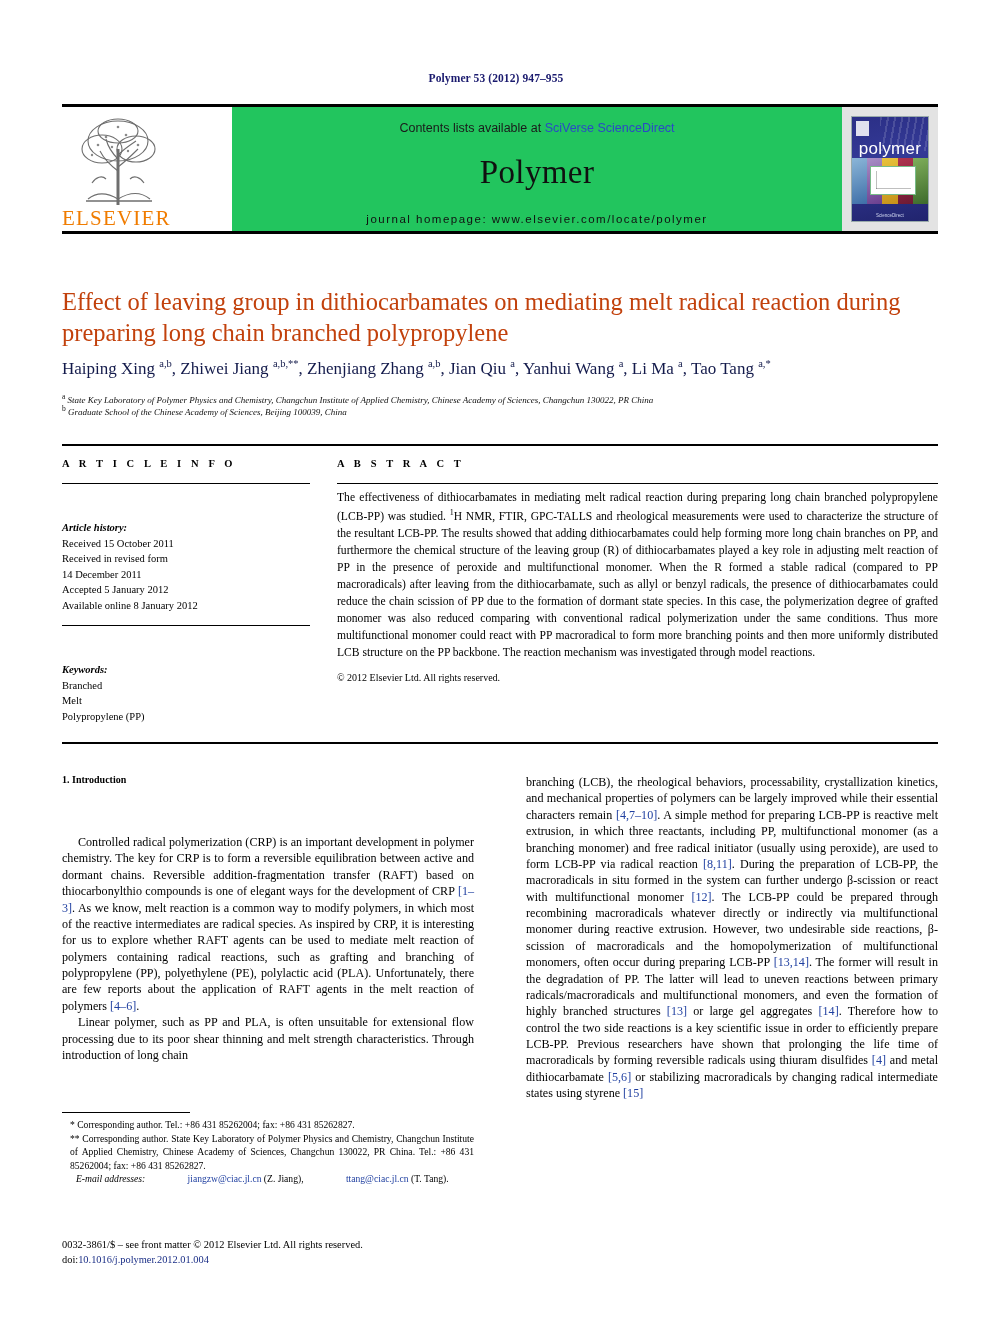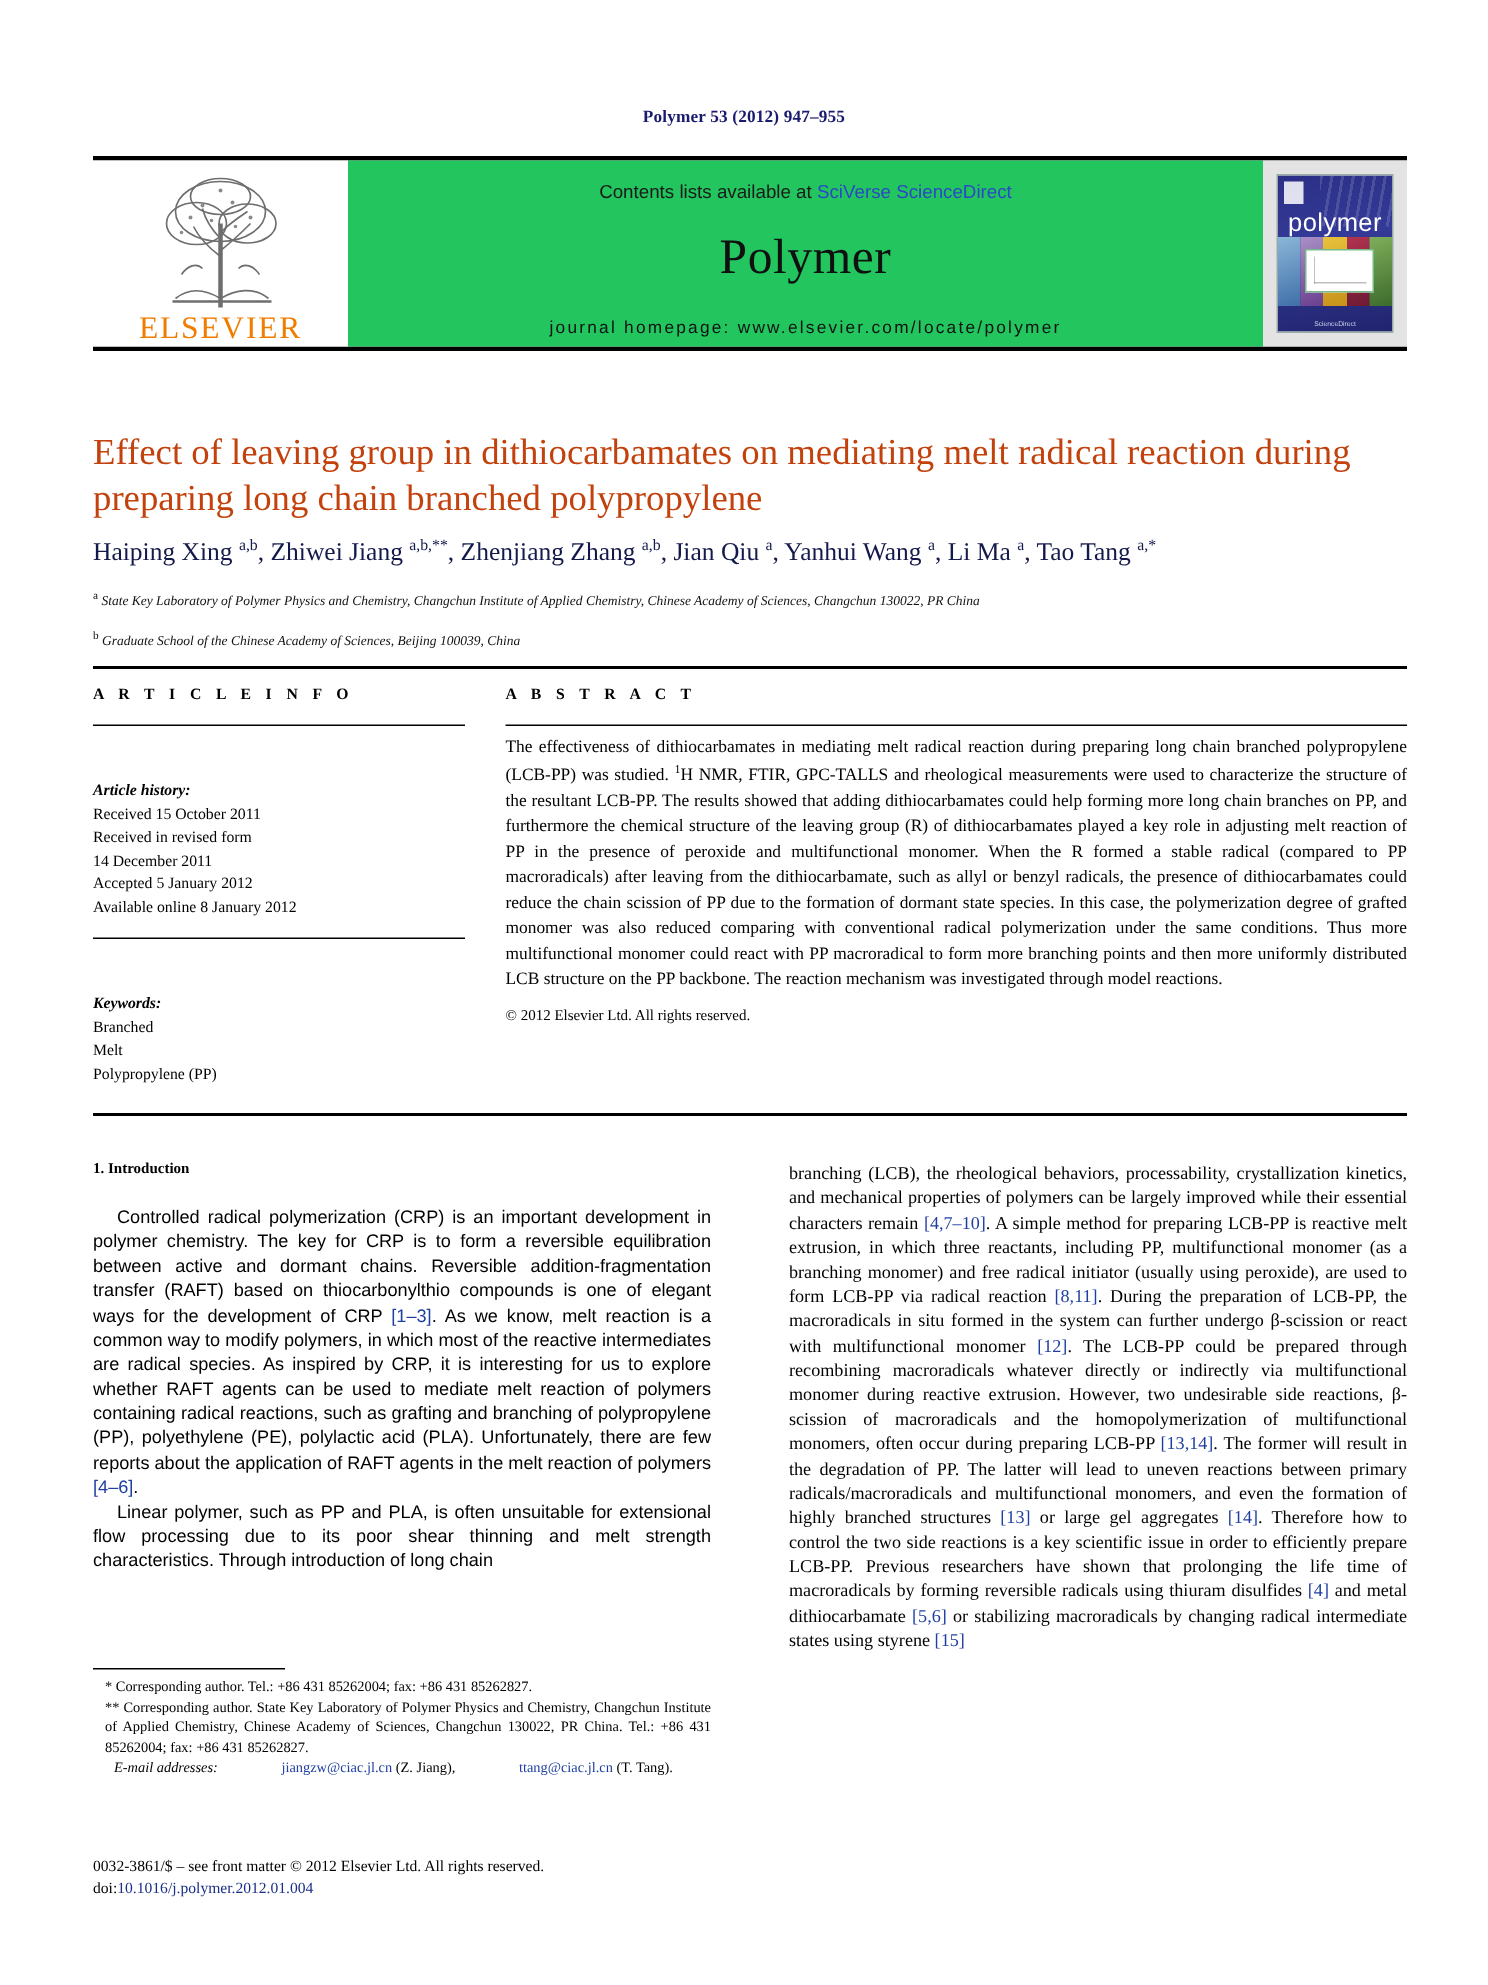--- a/index.html
+++ b/index.html
@@ -55,7 +55,7 @@
     background: #fff;
     display: flex;
     flex-direction: column;
-    align-items: center;
+    align-items: flex-start;
     justify-content: flex-start;
     padding-top: 4px;
     box-sizing: border-box;

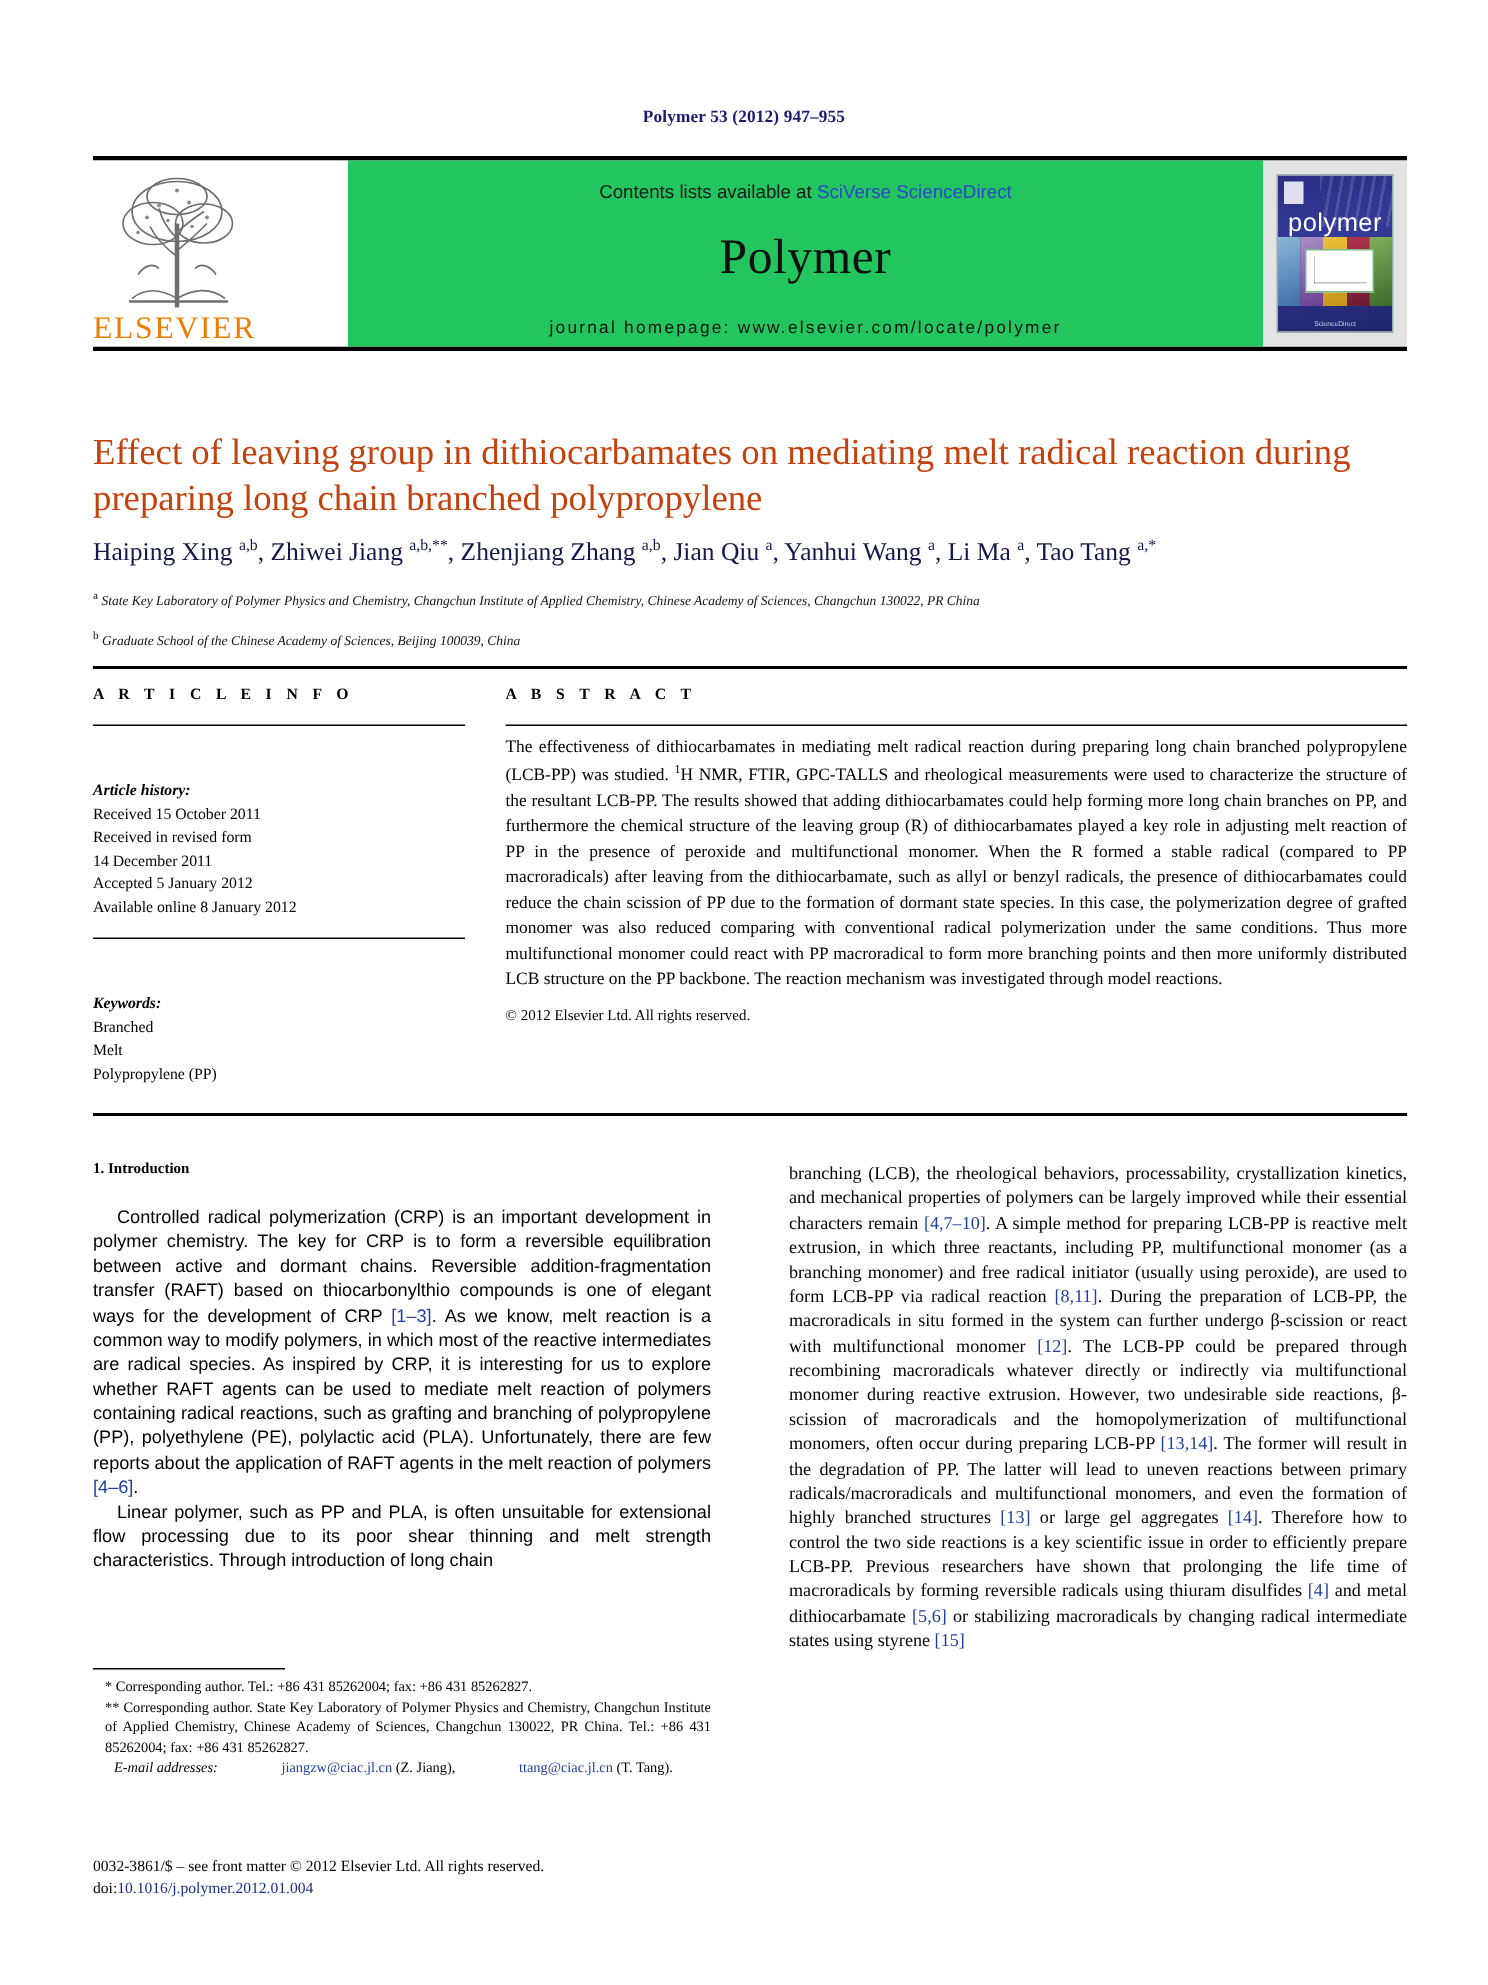--- a/index.html
+++ b/index.html
@@ -197,7 +197,7 @@
   }
   .affil sup { font-style: normal; font-size: 7.5px; }
   .affil-a { top: 392px; }
-  .affil-b { top: 419px; }
+  .affil-b { top: 404px; }
 
   
   .band-rule-top {

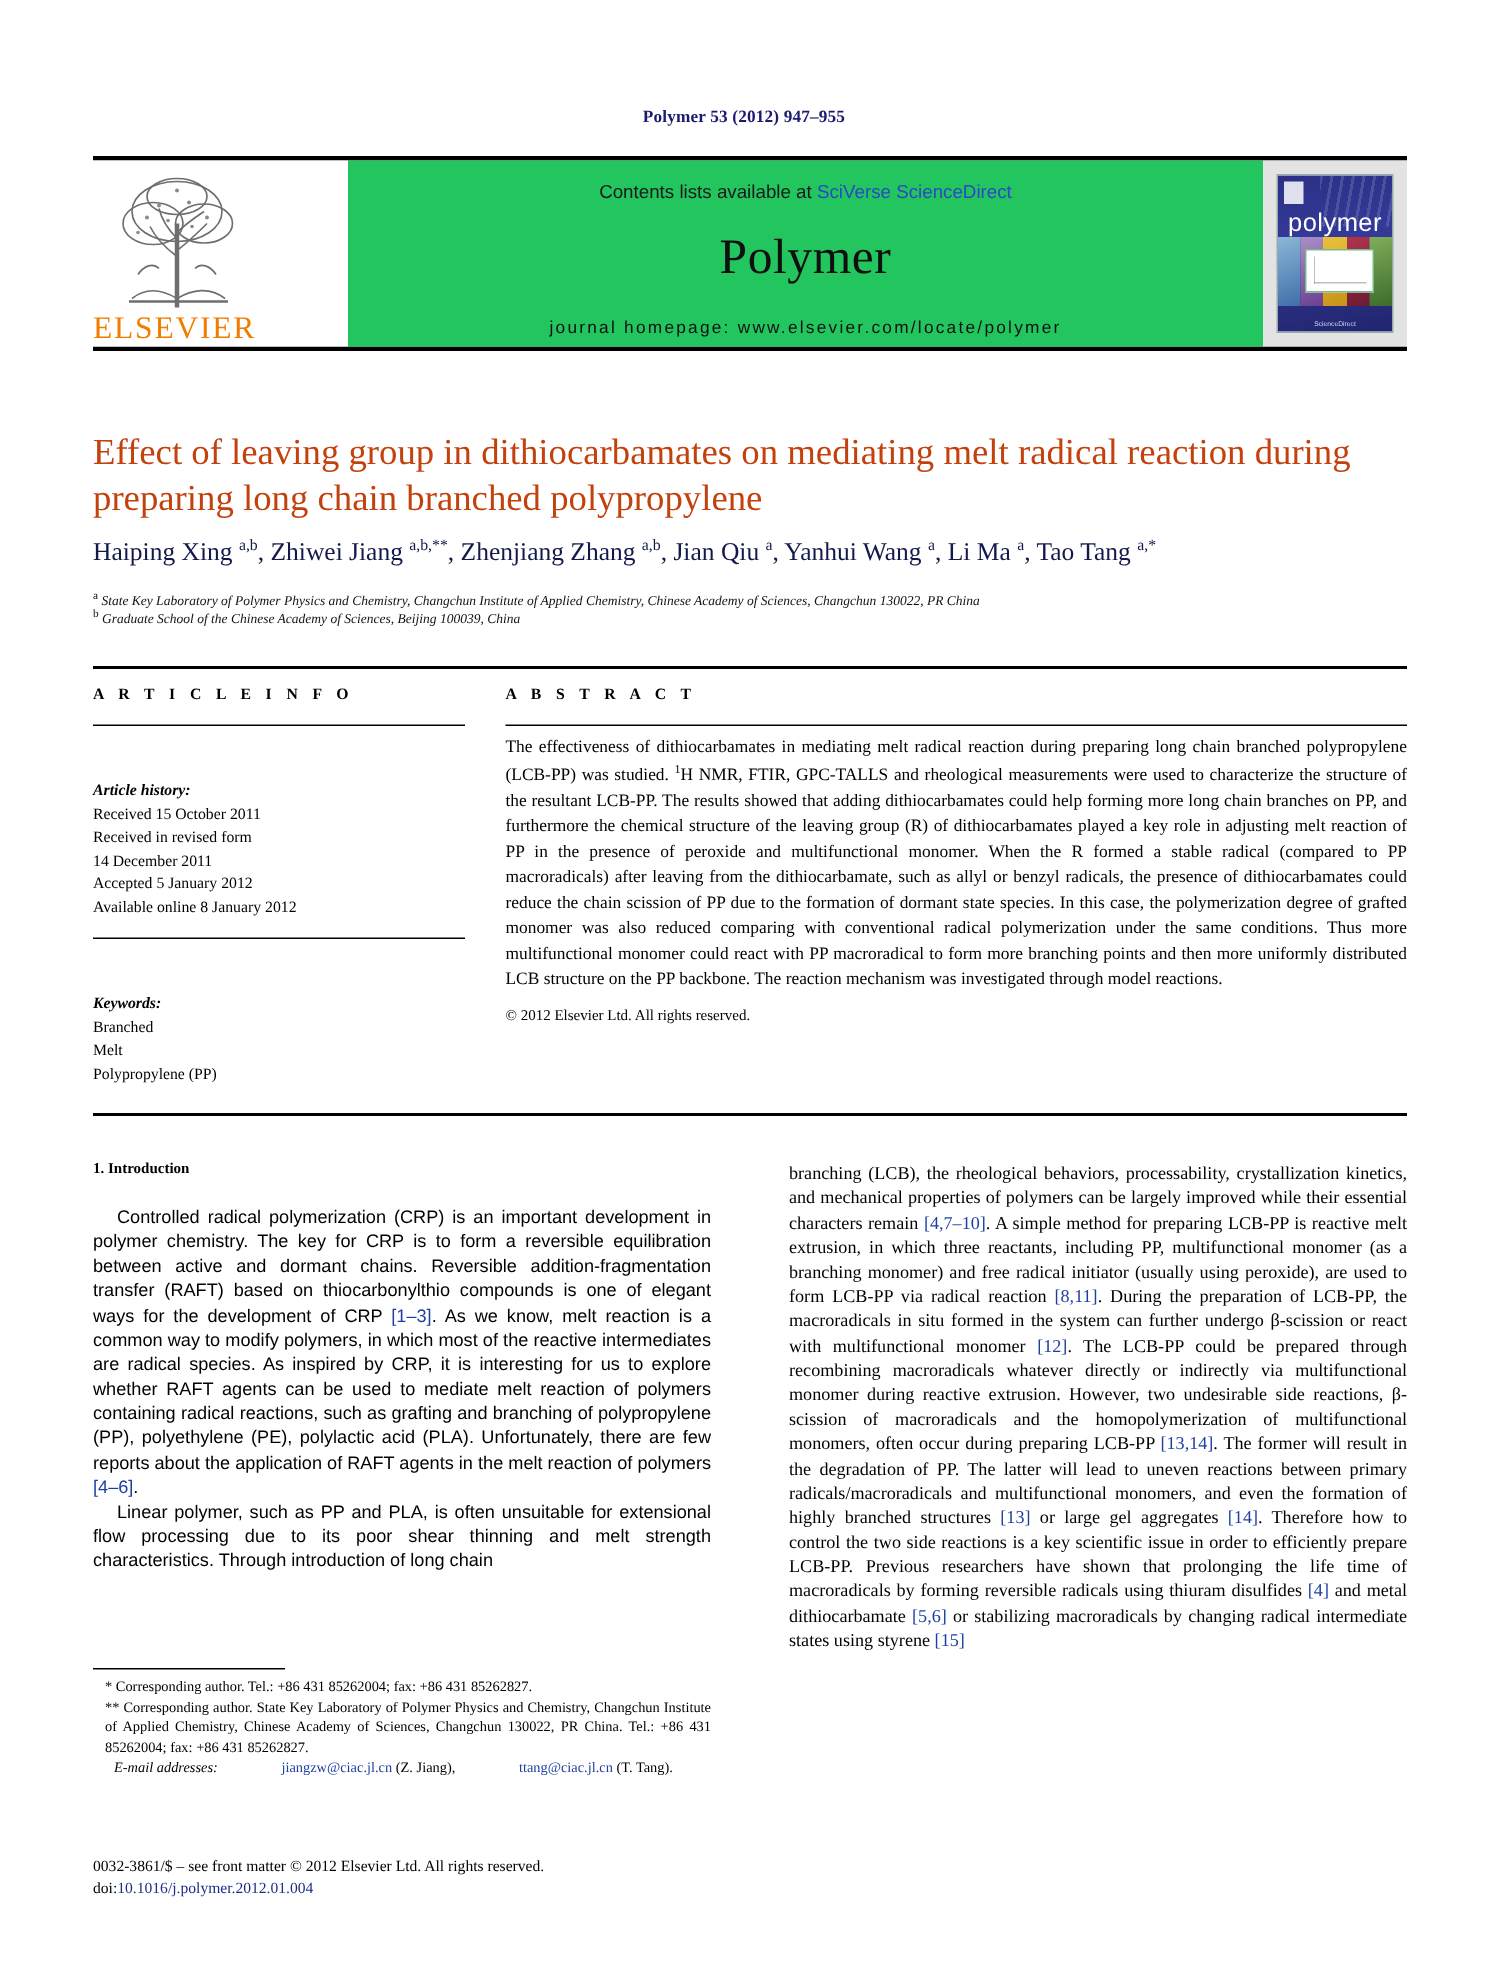--- a/index.html
+++ b/index.html
@@ -268,11 +268,11 @@
   }
   .col-left {
     position: absolute;
-    top: 803px; left: 62px; width: 412px;
+    top: 834px; left: 62px; width: 412px;
     font-size: 12.1px;
     line-height: 1.355;
     text-align: justify;
-    font-family: Liberation Sans, sans-serif;
+    font-family: Liberation Serif, serif;
   }
   .col-right {
     position: absolute;

